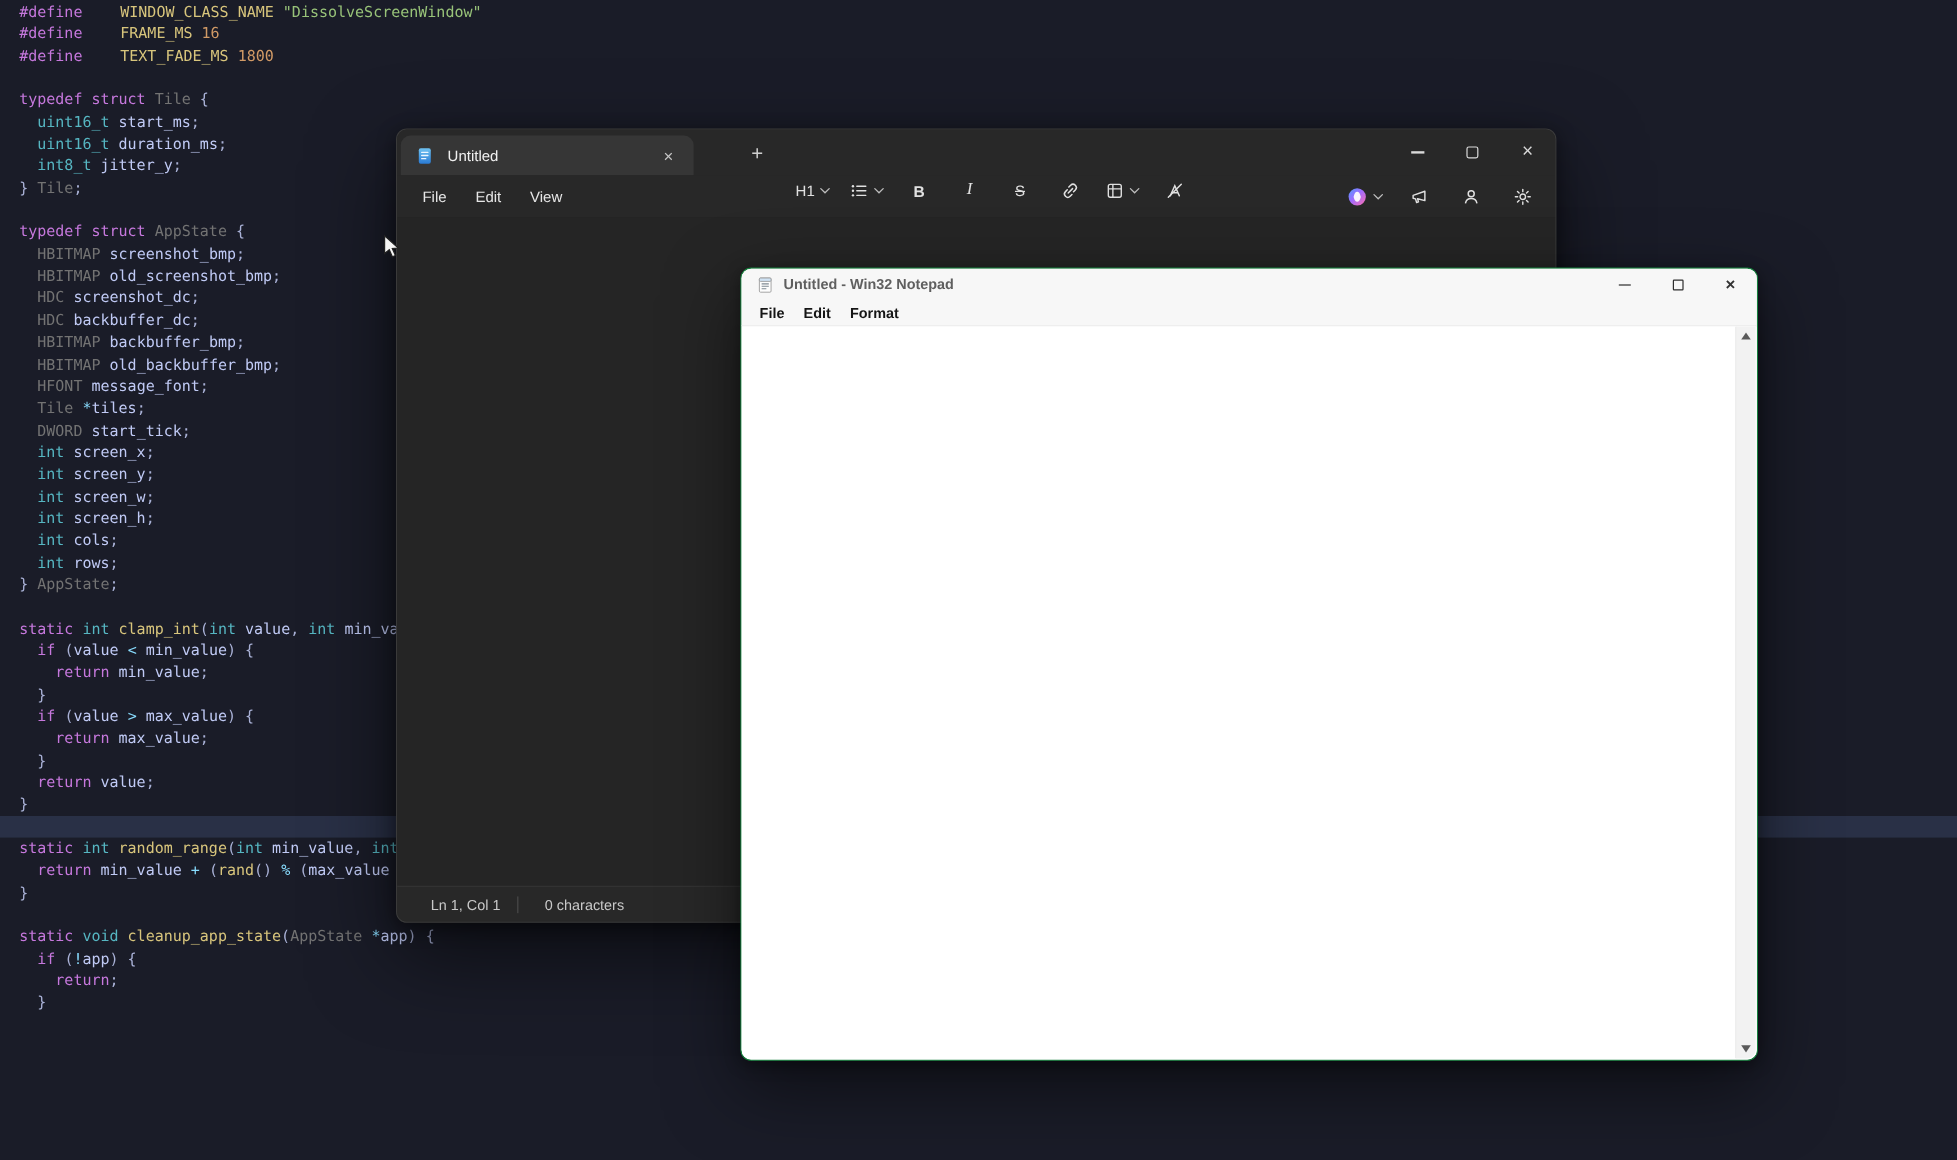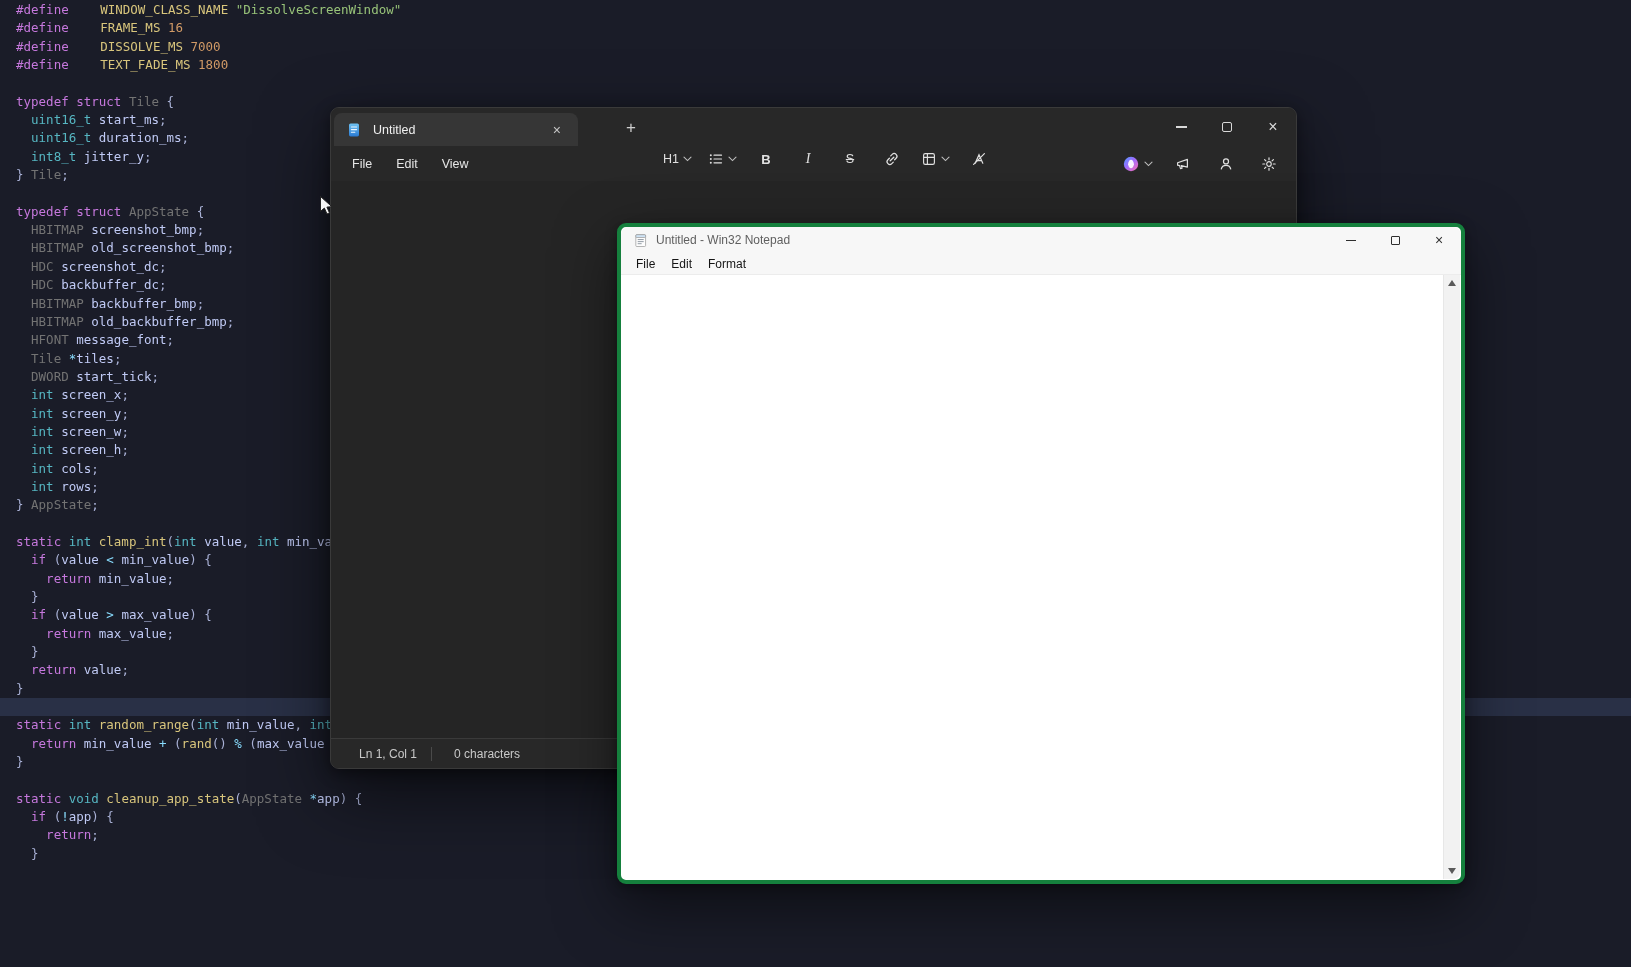--- a/index.html
+++ b/index.html
@@ -82,7 +82,6 @@
   <div class="editor" id="code-lines">
       <div class="code-line"><span class="tk-k">#define</span><span class="tk-p"> </span><span class="tk-m">WINDOW_CLASS_NAME</span><span class="tk-p"> </span><span class="tk-s">"DissolveScreenWindow"</span></div>
       <div class="code-line"><span class="tk-k">#define</span><span class="tk-p"> </span><span class="tk-m">FRAME_MS</span><span class="tk-p"> </span><span class="tk-n">16</span></div>
-      <div class="code-line"><span class="tk-k">#define</span><span class="tk-p"> </span><span class="tk-m">DISSOLVE_MS</span><span class="tk-p"> </span><span class="tk-n">7000</span></div>
       <div class="code-line"><span class="tk-k">#define</span><span class="tk-p"> </span><span class="tk-m">TEXT_FADE_MS</span><span class="tk-p"> </span><span class="tk-n">1800</span></div>
       <div class="code-line"></div>
       <div class="code-line"><span class="tk-k">typedef</span><span class="tk-p"> </span><span class="tk-k">struct</span><span class="tk-p"> </span><span class="tk-g">Tile</span><span class="tk-p"> {</span></div>

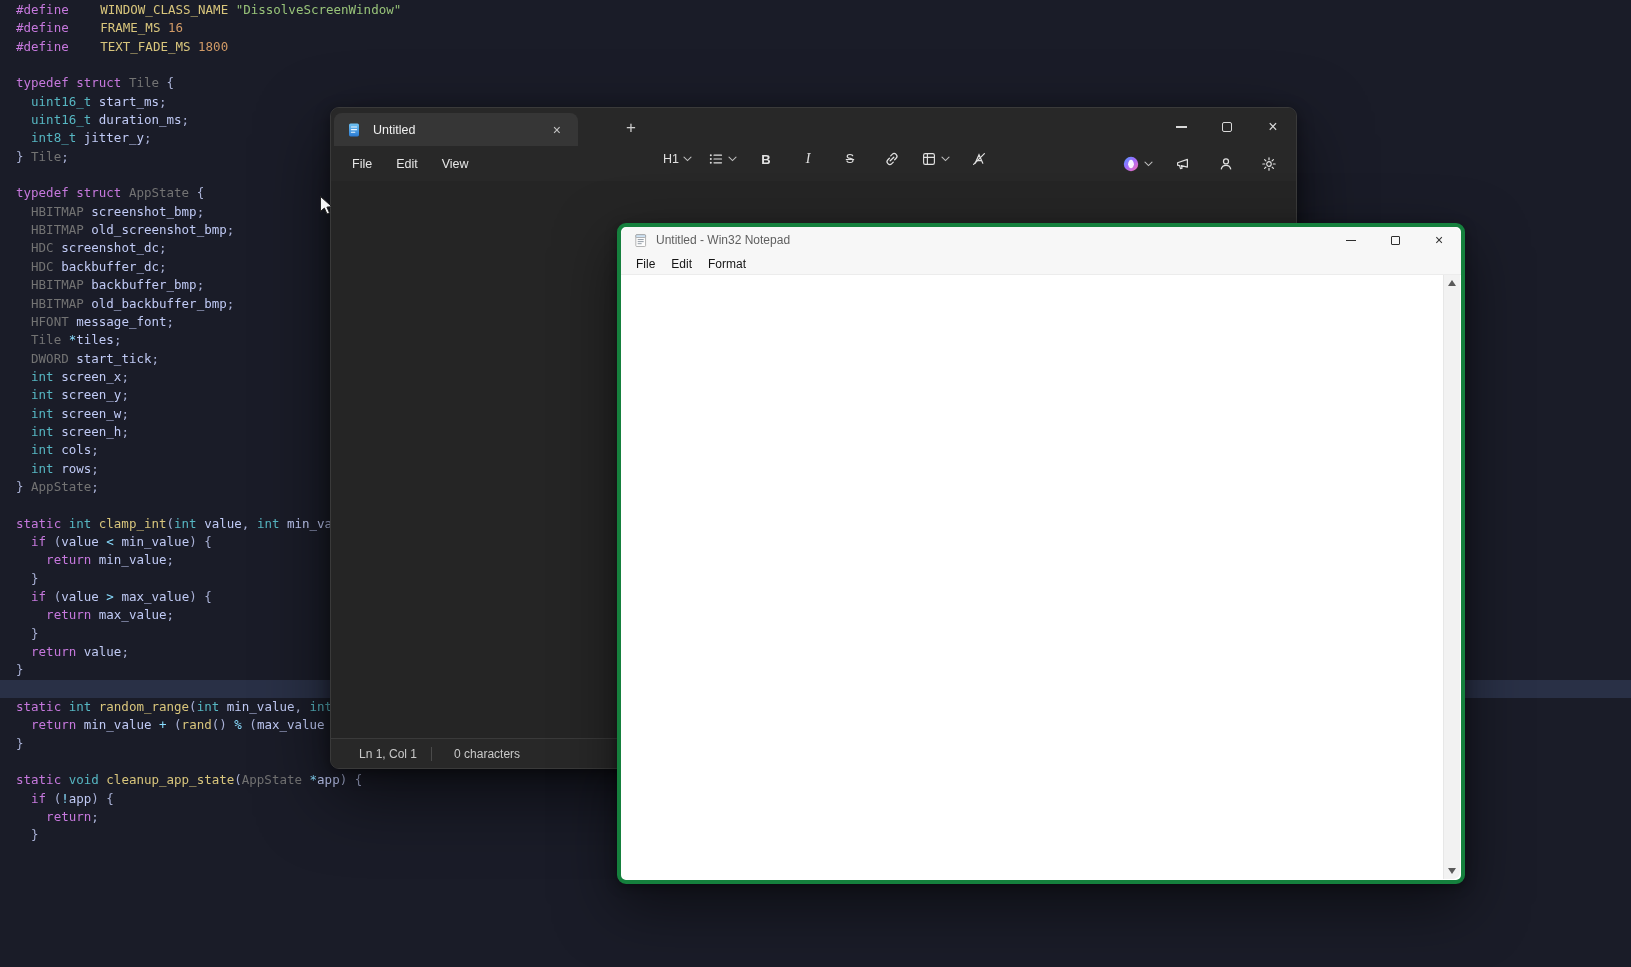--- a/index.html
+++ b/index.html
@@ -51,8 +51,8 @@
 
   
   .w32{position:absolute;left:617px;top:223px;width:848px;height:661px;z-index:20;
-       background:#ffffff;border:4px solid #15803d;border-radius:9px;box-sizing:border-box;
-       box-shadow:0 22px 60px rgba(0,0,0,.5),0 3px 12px rgba(0,0,0,.35);}
+       background:#ffffff;border:1px solid #15803d;border-radius:9px;box-sizing:border-box;
+       box-shadow:0 22px 60px rgba(0,0,0,.5),0 3px 12px rgba(0,0,0,.35);font-weight:bold;}
   .w32-titlebar{position:absolute;left:0;top:0;right:0;height:26px;background:#f7f7f7;
                 border-radius:8px 8px 0 0;display:flex;align-items:center;padding-left:12px;box-sizing:border-box;}
   .w32-title{margin-left:8px;font-size:12px;color:#5f5f5f;}

